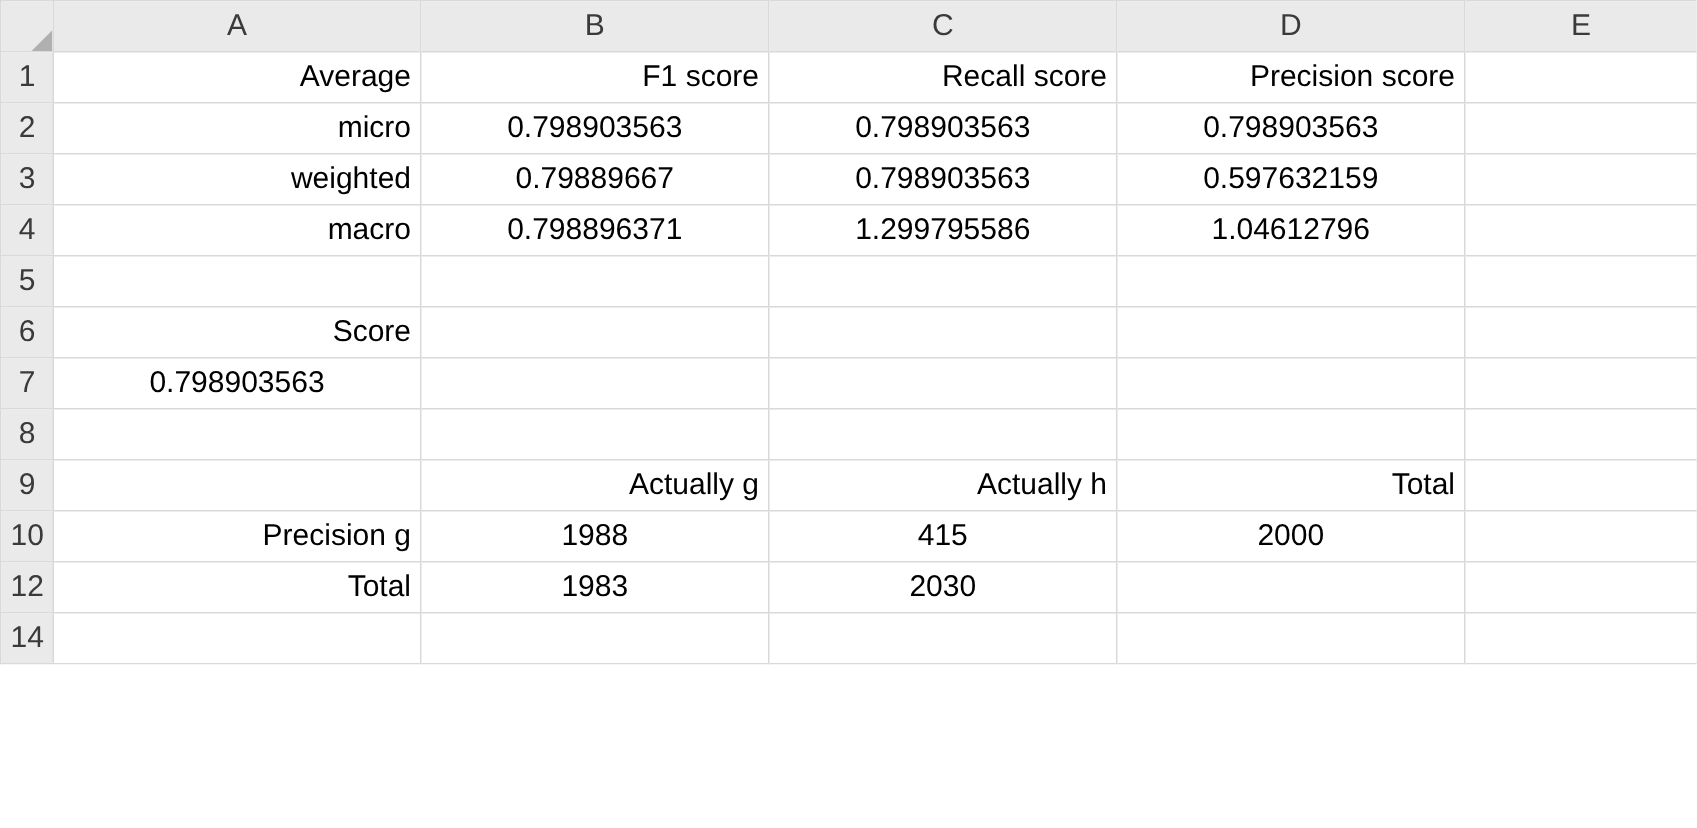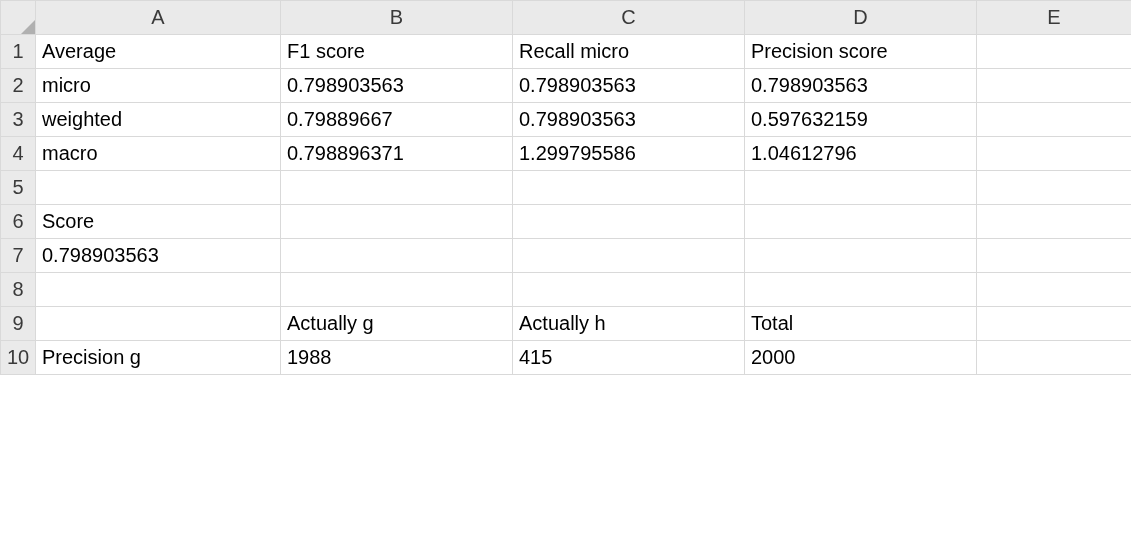--- a/index.html
+++ b/index.html
@@ -51,7 +51,7 @@
     right: 0;
     bottom: 0;
   }
-  .txt { text-align: left; }
+  .txt { text-align: right; }
   .num { text-align: left; }
 </style>
 </head>

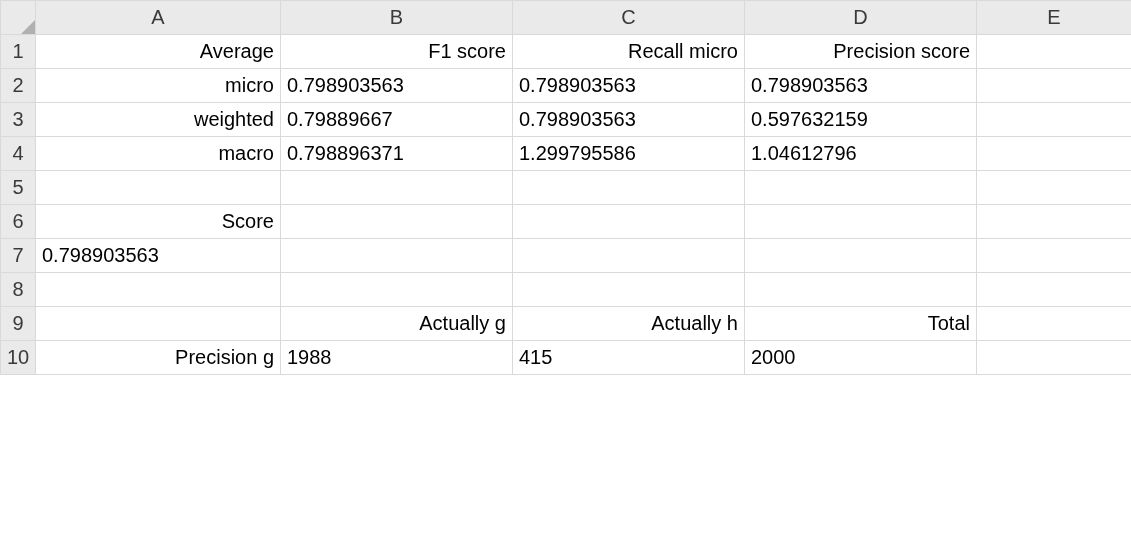--- a/index.html
+++ b/index.html
@@ -85,7 +85,7 @@
       <th>1</th>
       <td class="txt">Average</td>
       <td class="txt">F1 score</td>
-      <td class="txt">Recall micro</td>
+      <td class="txt">Recall score</td>
       <td class="txt">Precision score</td>
       <td></td>
     </tr>

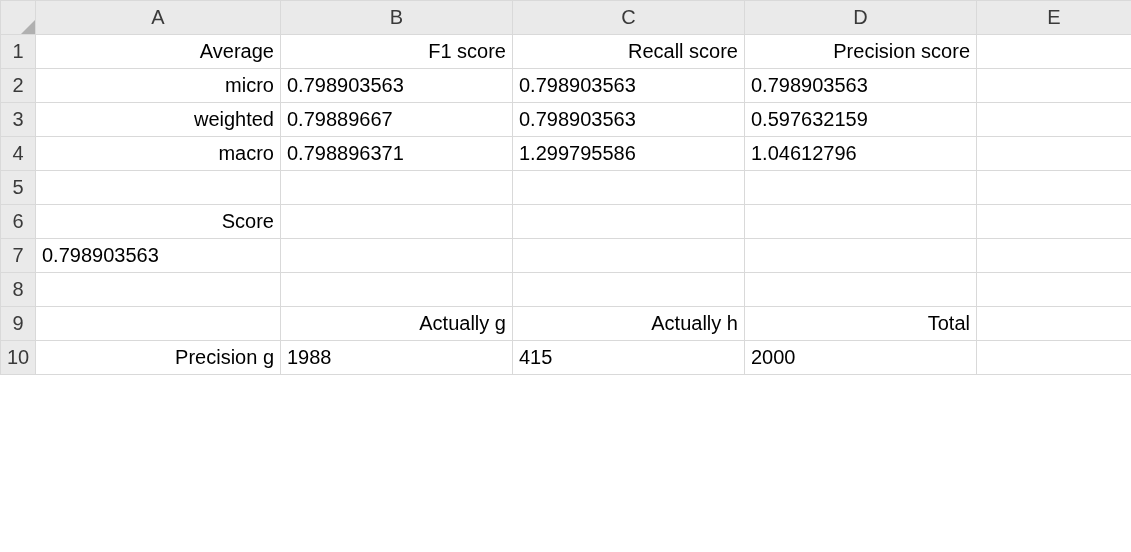--- a/index.html
+++ b/index.html
@@ -52,7 +52,7 @@
     bottom: 0;
   }
   .txt { text-align: right; }
-  .num { text-align: left; }
+  .num { text-align: center; }
 </style>
 </head>
 <body>

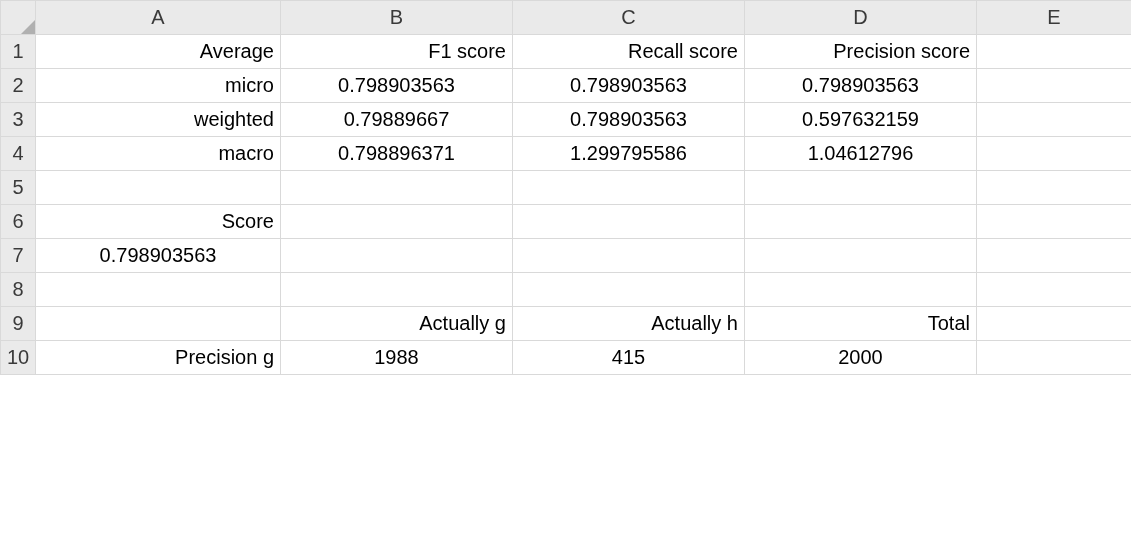--- a/index.html
+++ b/index.html
@@ -161,6 +161,14 @@
       <td class="num">2000</td>
       <td></td>
     </tr>
+    <tr>
+      <th>12</th>
+      <td class="txt">Total</td>
+      <td class="num">1983</td>
+      <td class="num">2030</td>
+      <td></td>
+      <td></td>
+    </tr>
   </tbody>
 </table>
 

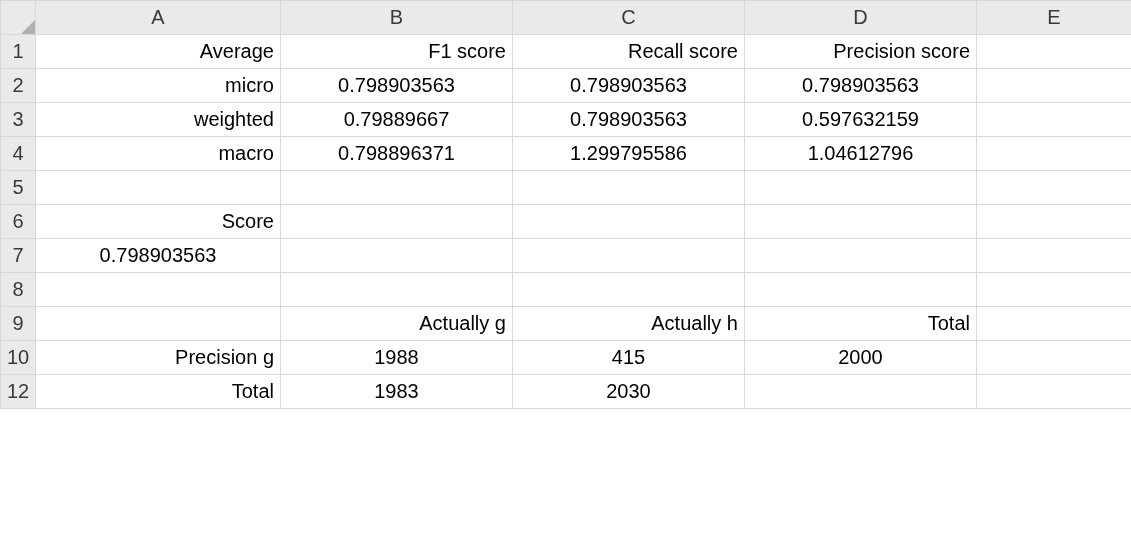--- a/index.html
+++ b/index.html
@@ -169,6 +169,14 @@
       <td></td>
       <td></td>
     </tr>
+    <tr>
+      <th>14</th>
+      <td></td>
+      <td></td>
+      <td></td>
+      <td></td>
+      <td></td>
+    </tr>
   </tbody>
 </table>
 

